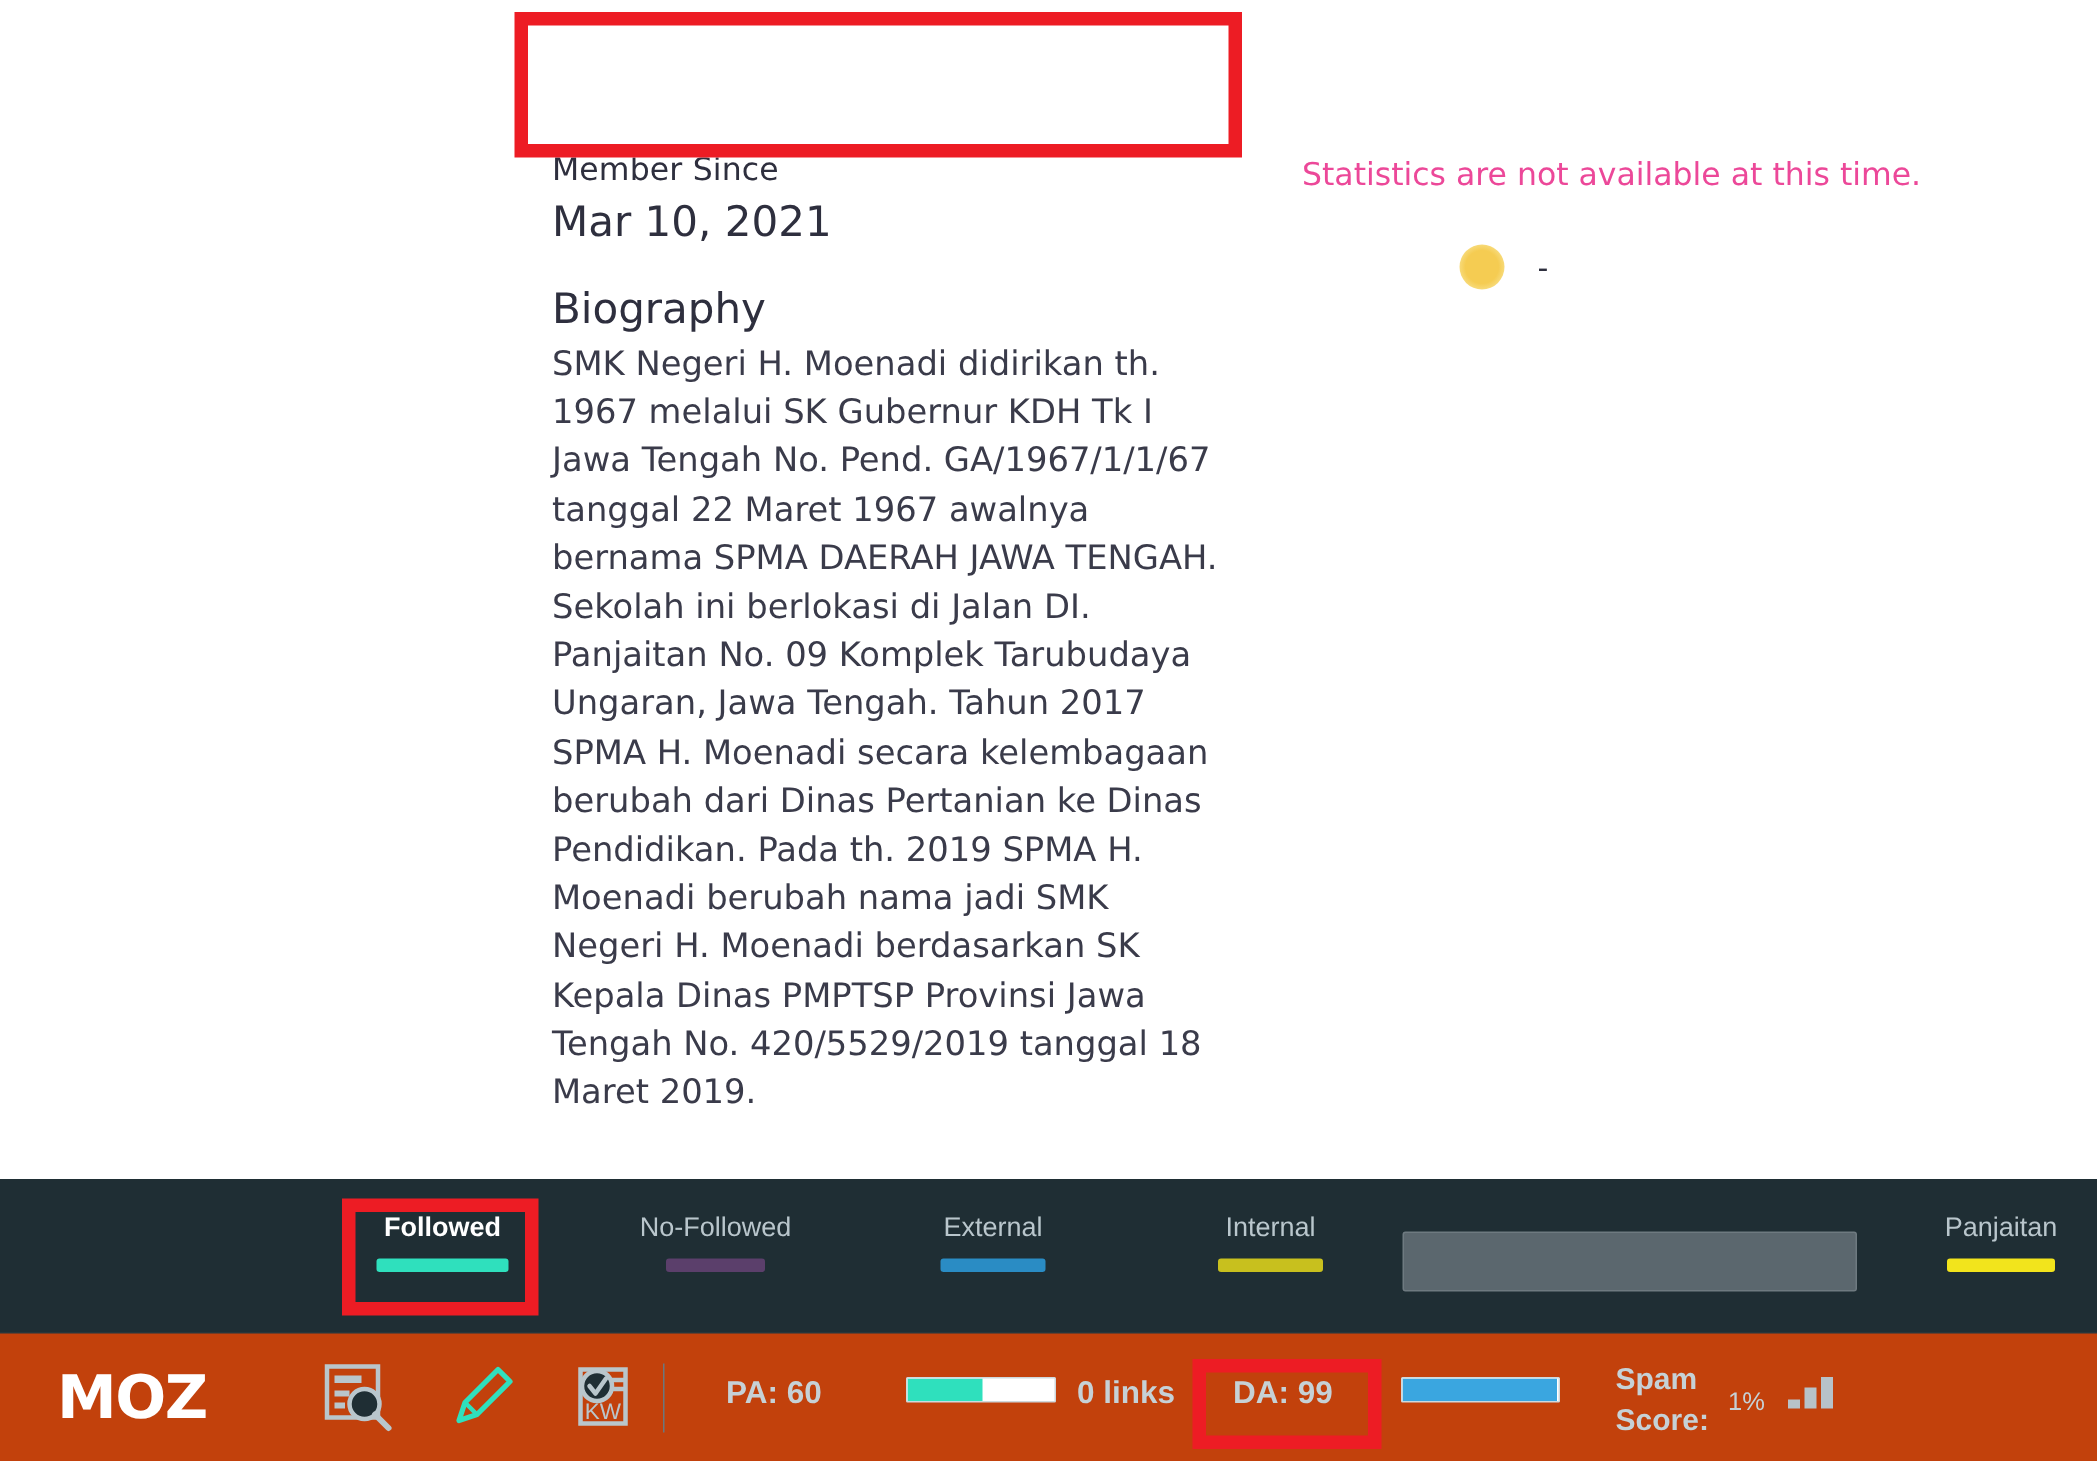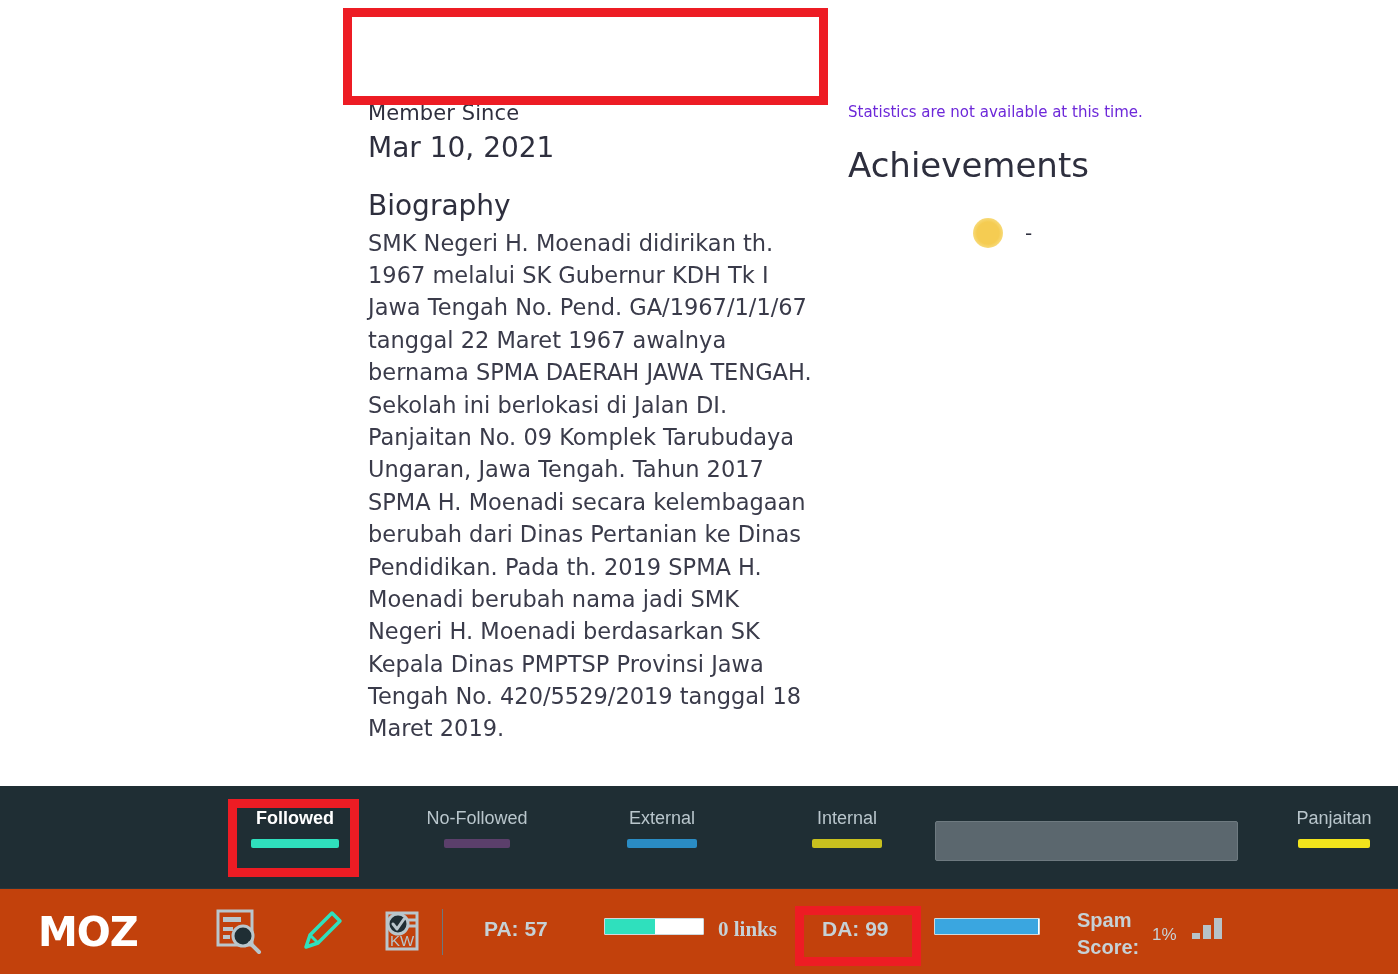--- a/index.html
+++ b/index.html
@@ -94,10 +94,11 @@
   }
 
   .stats-note {
-    font-size: 15px;
-    color: #6d28d9;
+    font-size: 21px;
+    color: #ec4899;
     margin-top: 33px;
     line-height: 1.3;
+    margin-left: 20px;
   }
 
   .achievements-title {

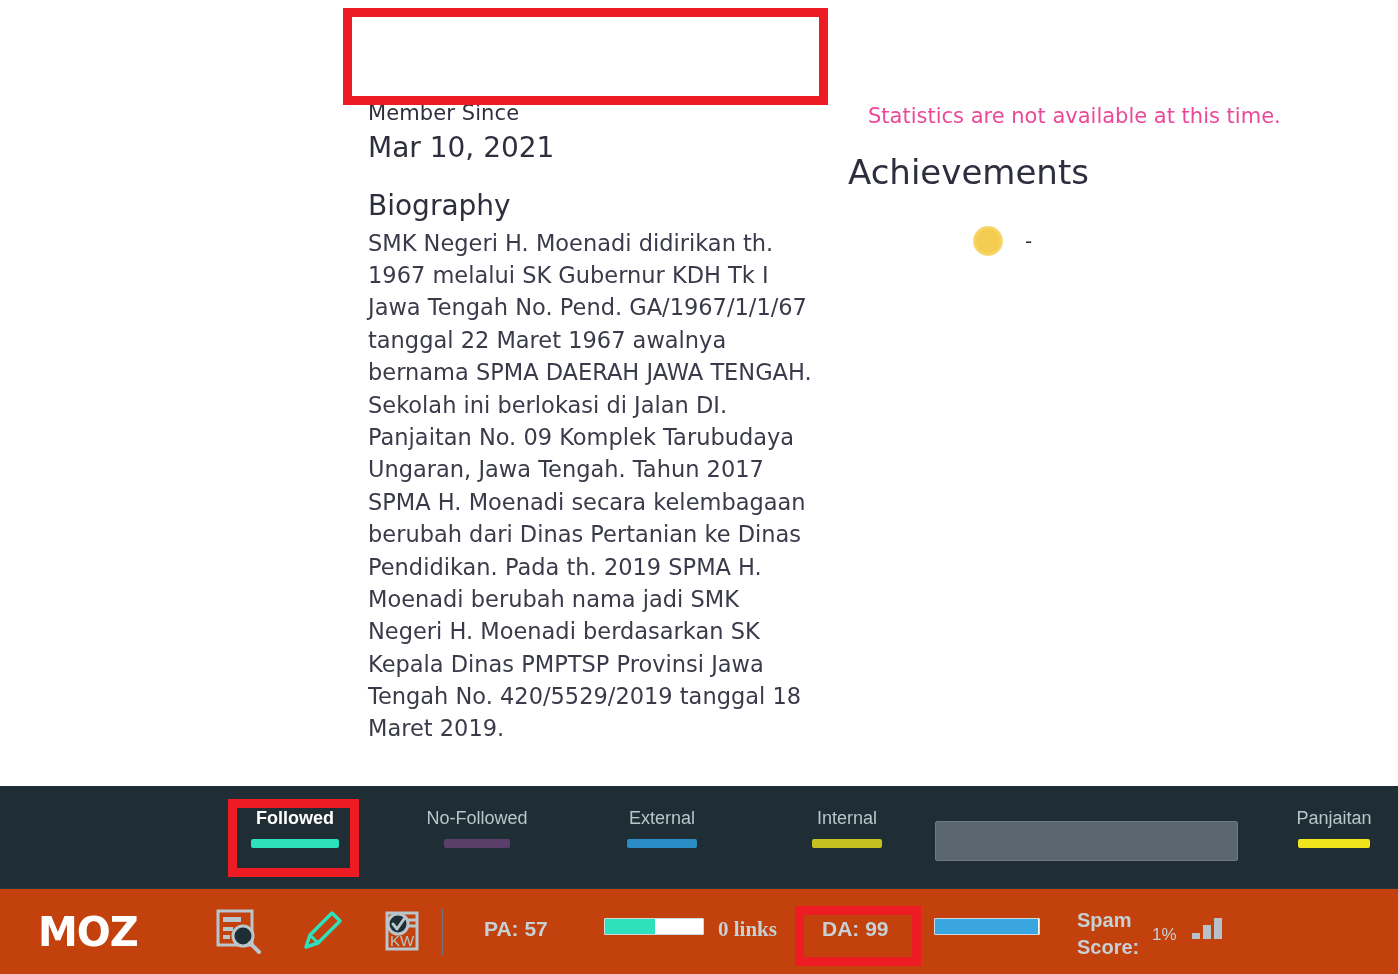--- a/index.html
+++ b/index.html
@@ -306,7 +306,6 @@
 
   <div class="stats-col">
     <div class="stats-note">Statistics are not available at this time.</div>
-    <div class="achievements-title">Achievements</div>
     <div class="achievement-row">
       <span class="badge-icon"></span>
       <span class="achievement-dash">-</span>

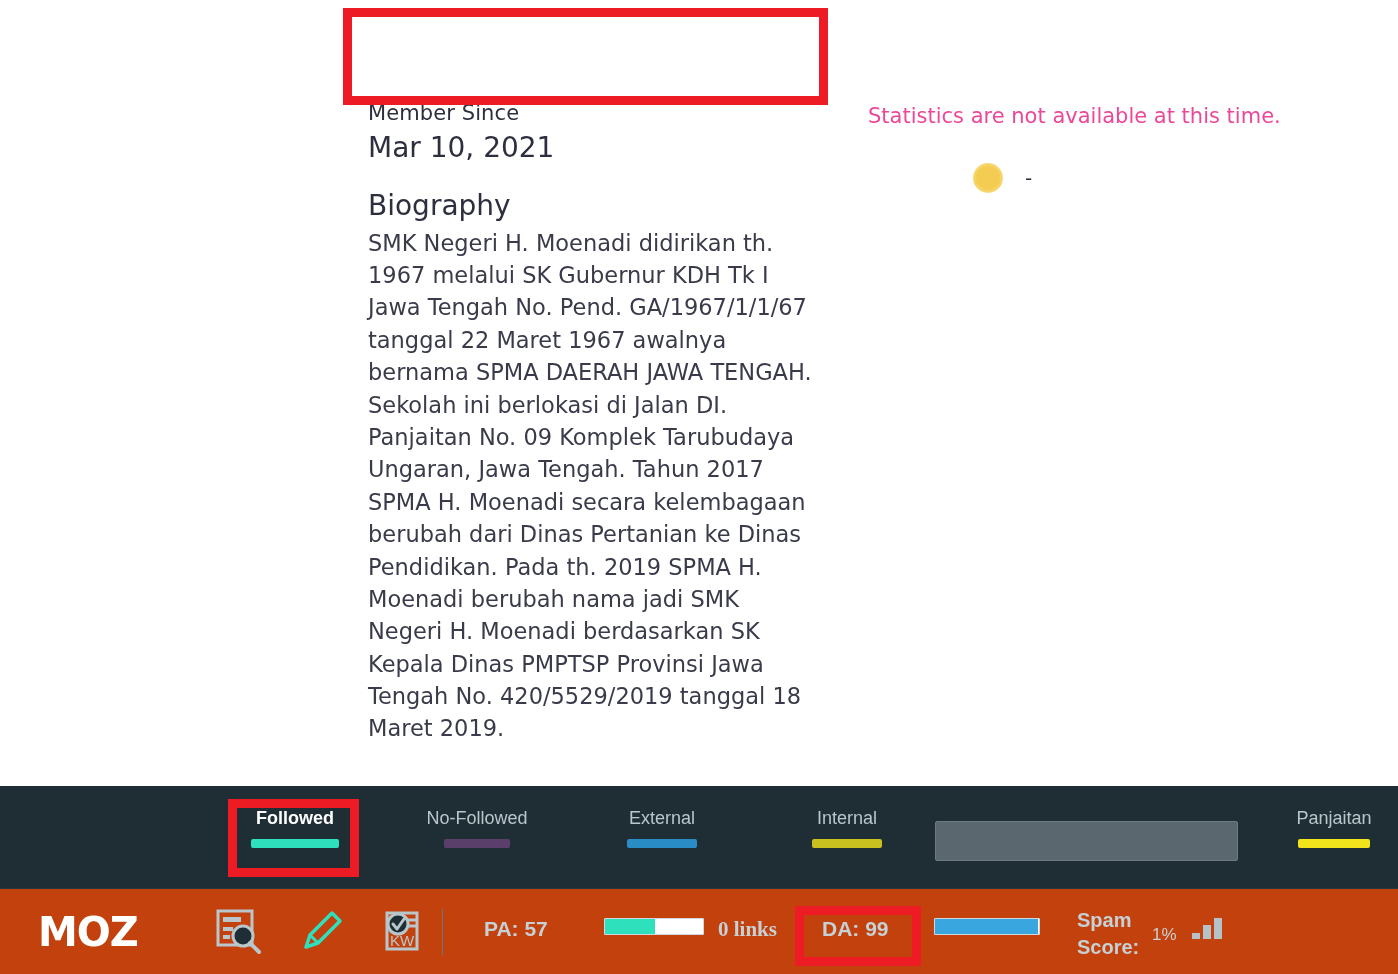--- a/index.html
+++ b/index.html
@@ -378,7 +378,7 @@
 
     <div class="vsep" style="left:442px;"></div>
 
-    <div class="metric-text" style="left:484px;top:28px;">PA: 57</div>
+    <div class="metric-text" style="left:484px;top:28px;">PA: 60</div>
     <div class="meter" style="left:604px;top:29px;width:100px;">
       <i style="width:51%;background:#2fe0bd;"></i>
     </div>

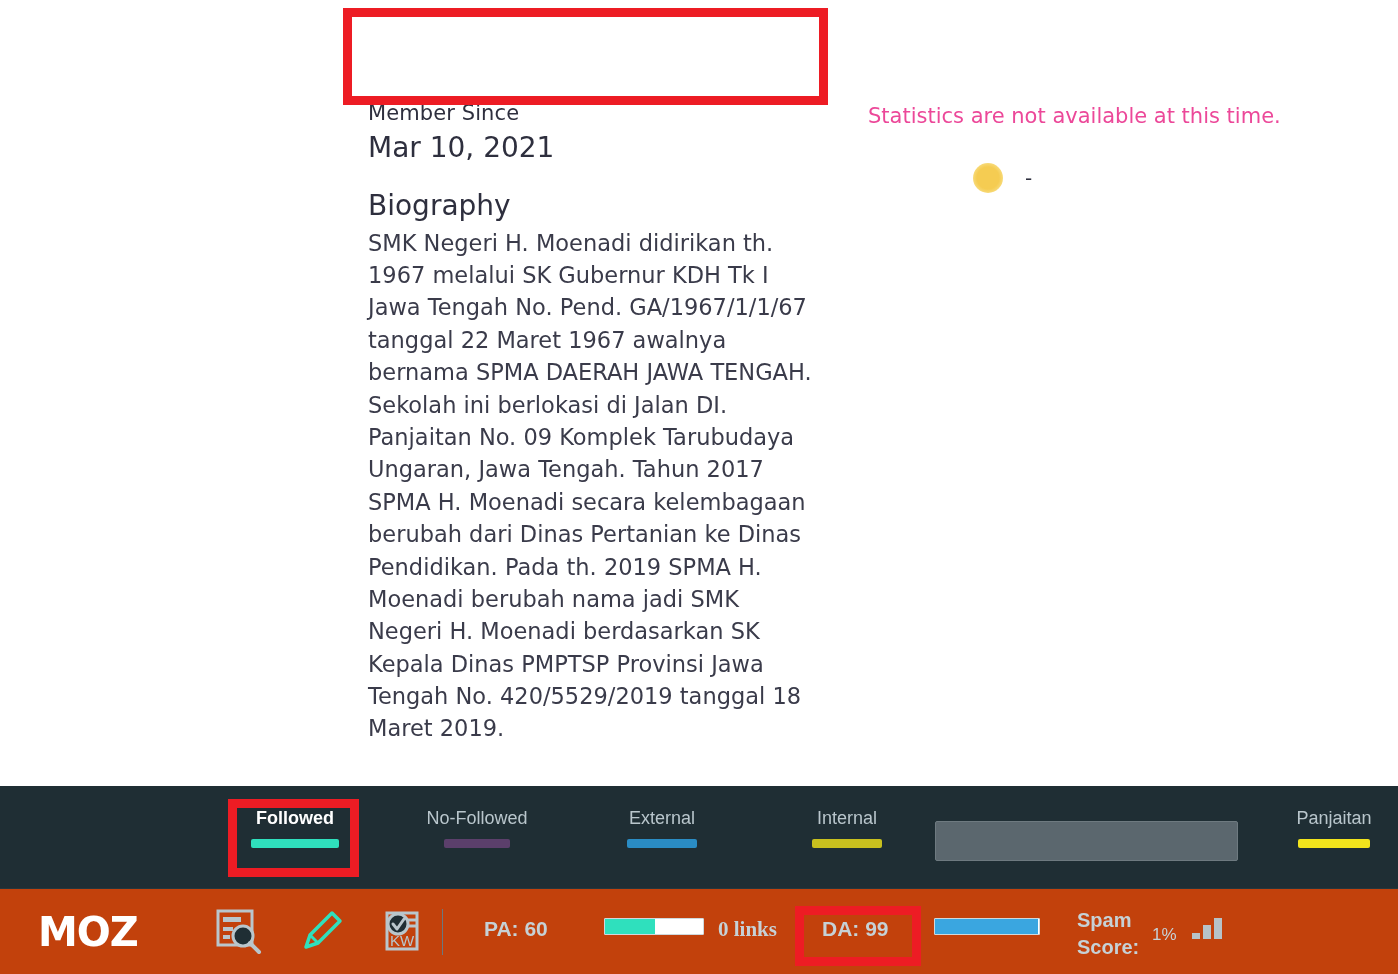--- a/index.html
+++ b/index.html
@@ -383,7 +383,7 @@
       <i style="width:51%;background:#2fe0bd;"></i>
     </div>
 
-    <div class="metric-text" style="left:718px;top:28px;font-family:Liberation Serif, serif;">0 links</div>
+    <div class="metric-text" style="left:718px;top:28px;">0 links</div>
 
     <div class="metric-text" style="left:822px;top:28px;">DA: 99</div>
     <div class="meter" style="left:934px;top:29px;width:106px;">

